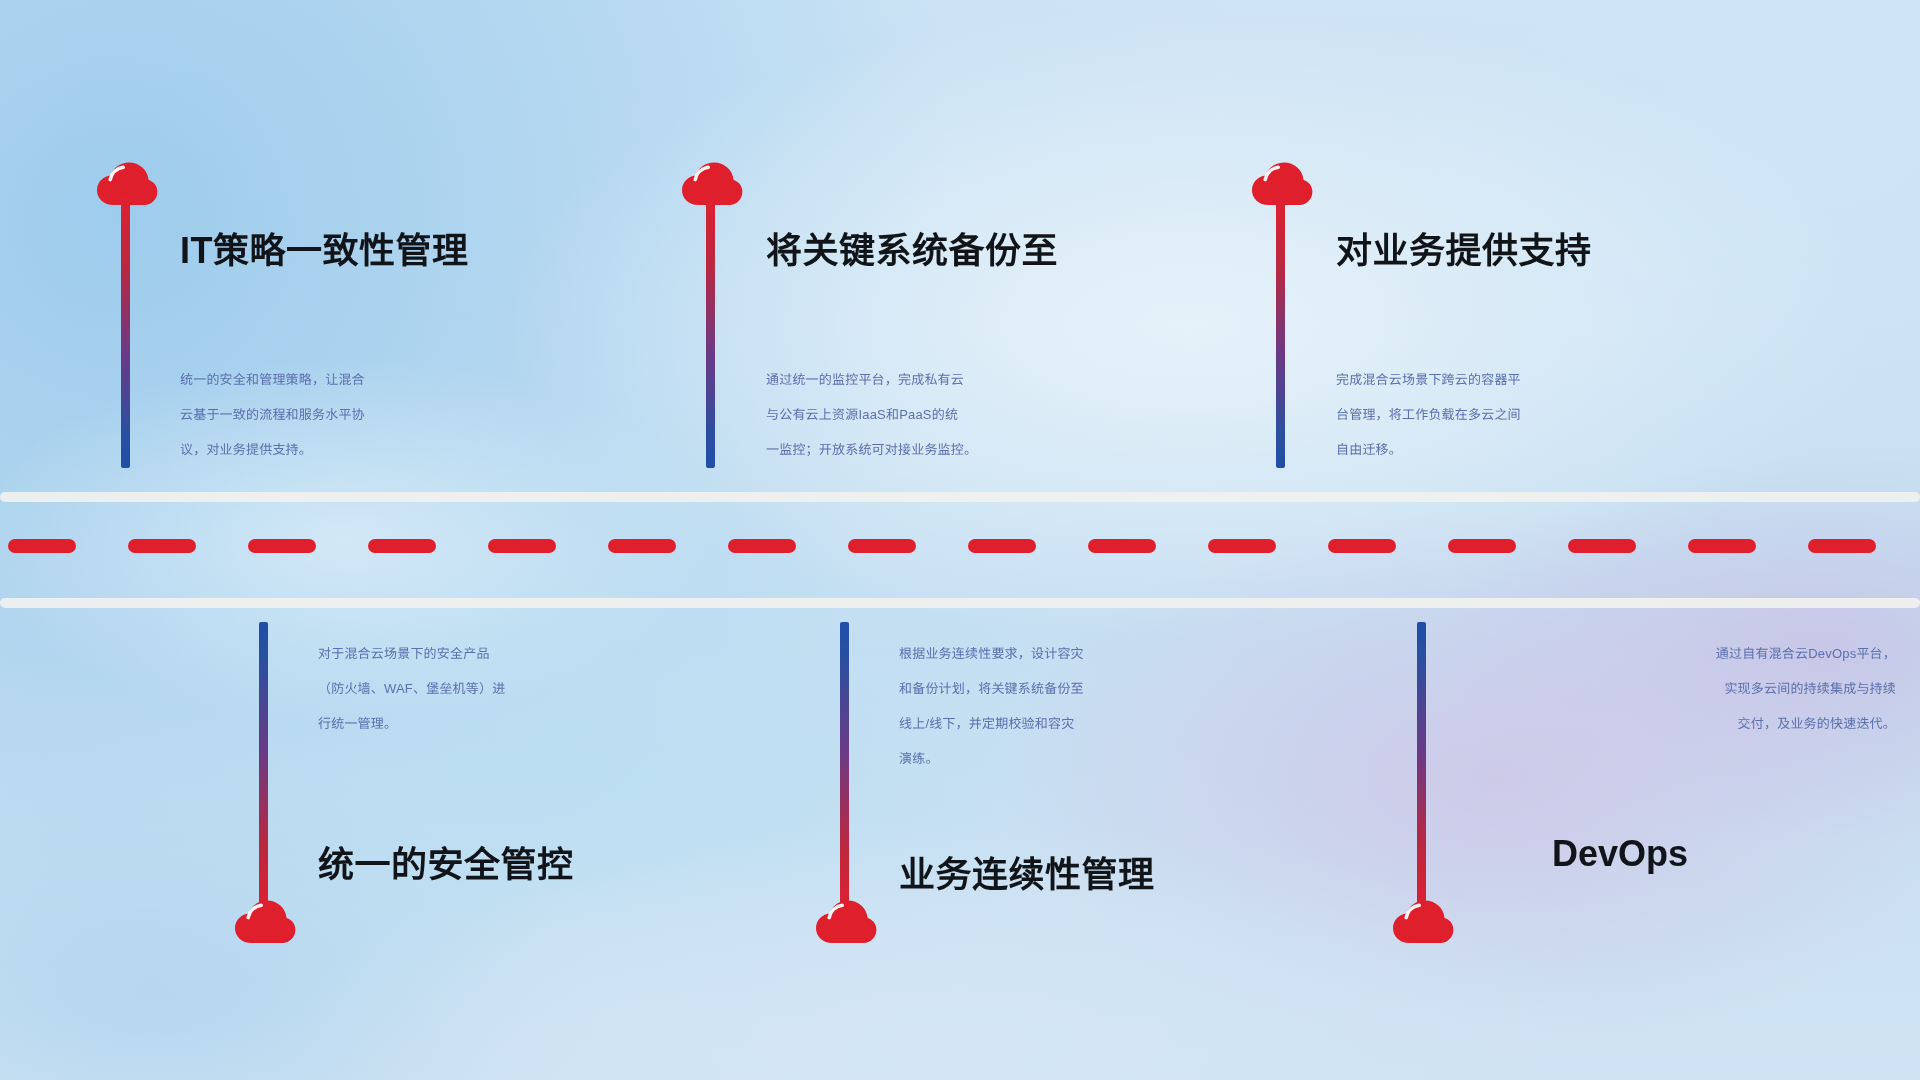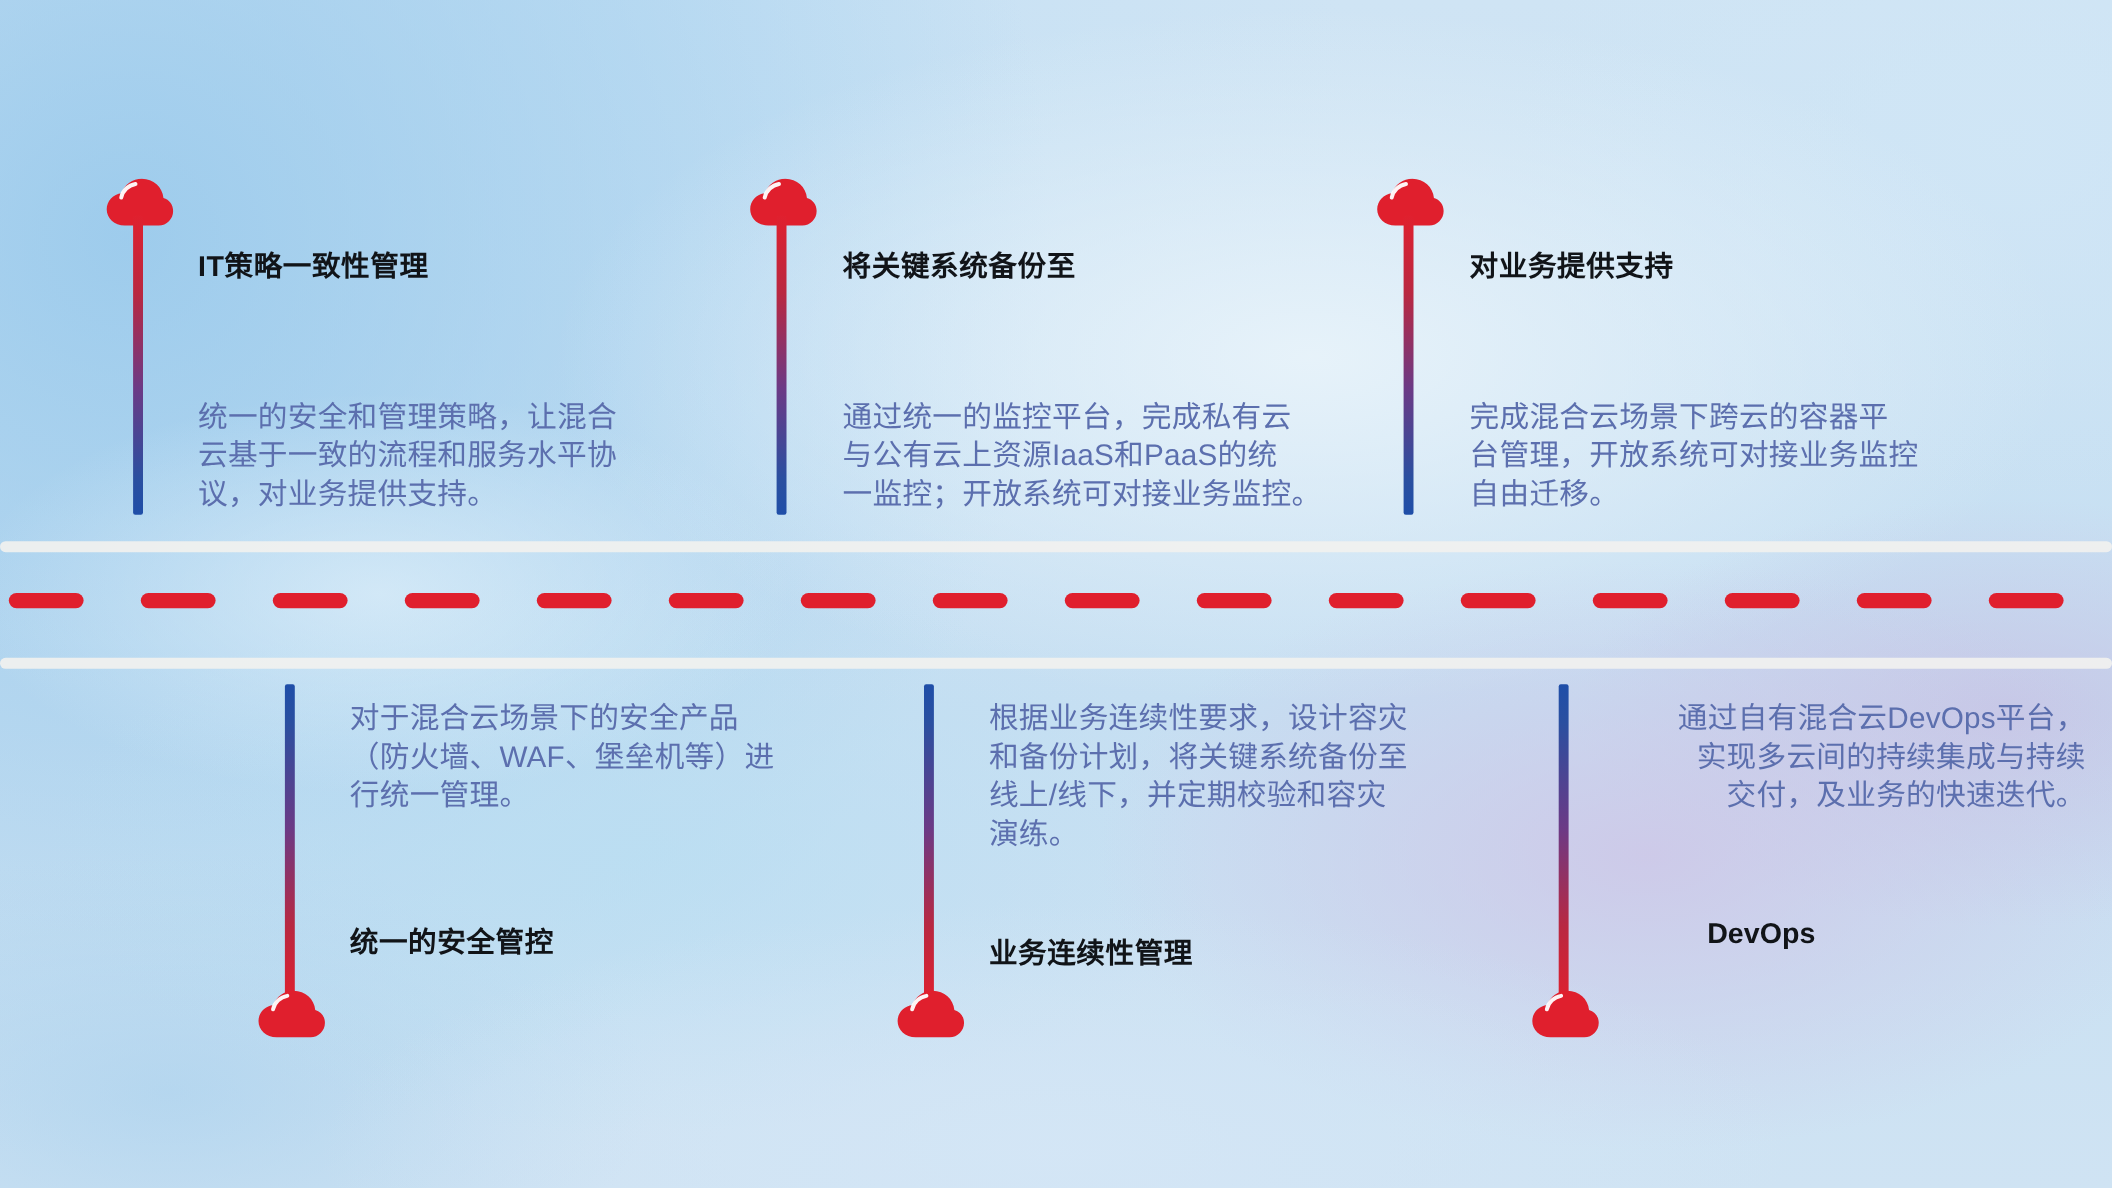--- a/index.html
+++ b/index.html
@@ -118,7 +118,7 @@
     position: absolute;
     white-space: nowrap;
     color: #111418;
-    font-size: 26px;
+    font-size: 36px;
     font-weight: 700;
     letter-spacing: 0.5px;
   }

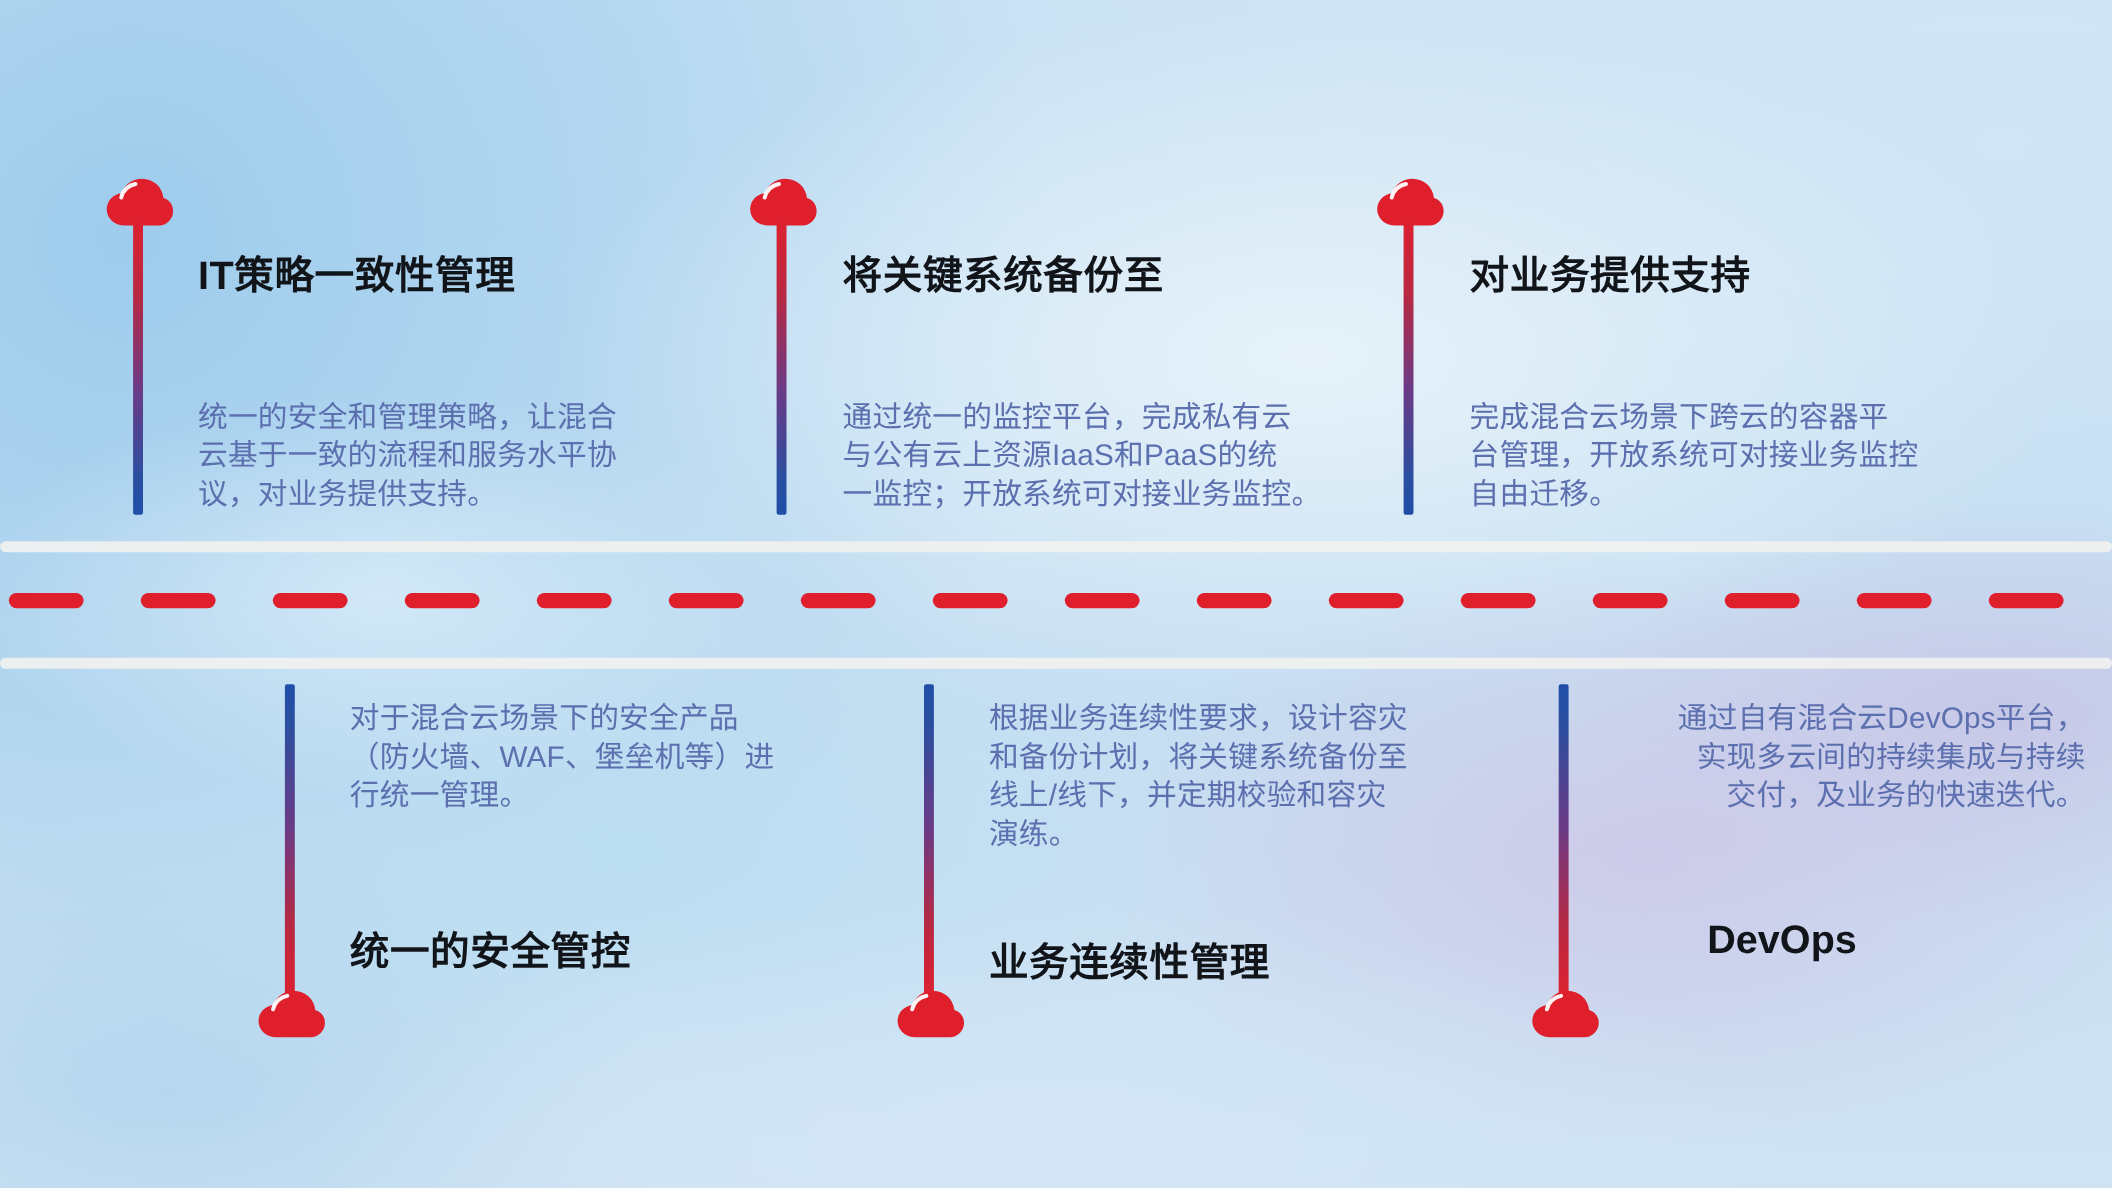--- a/index.html
+++ b/index.html
@@ -127,7 +127,7 @@
   .m-body {
     position: absolute;
     color: #5c6fae;
-    font-size: 27px;
+    font-size: 13px;
     line-height: 35px;
     letter-spacing: 0.2px;
     white-space: pre-line;

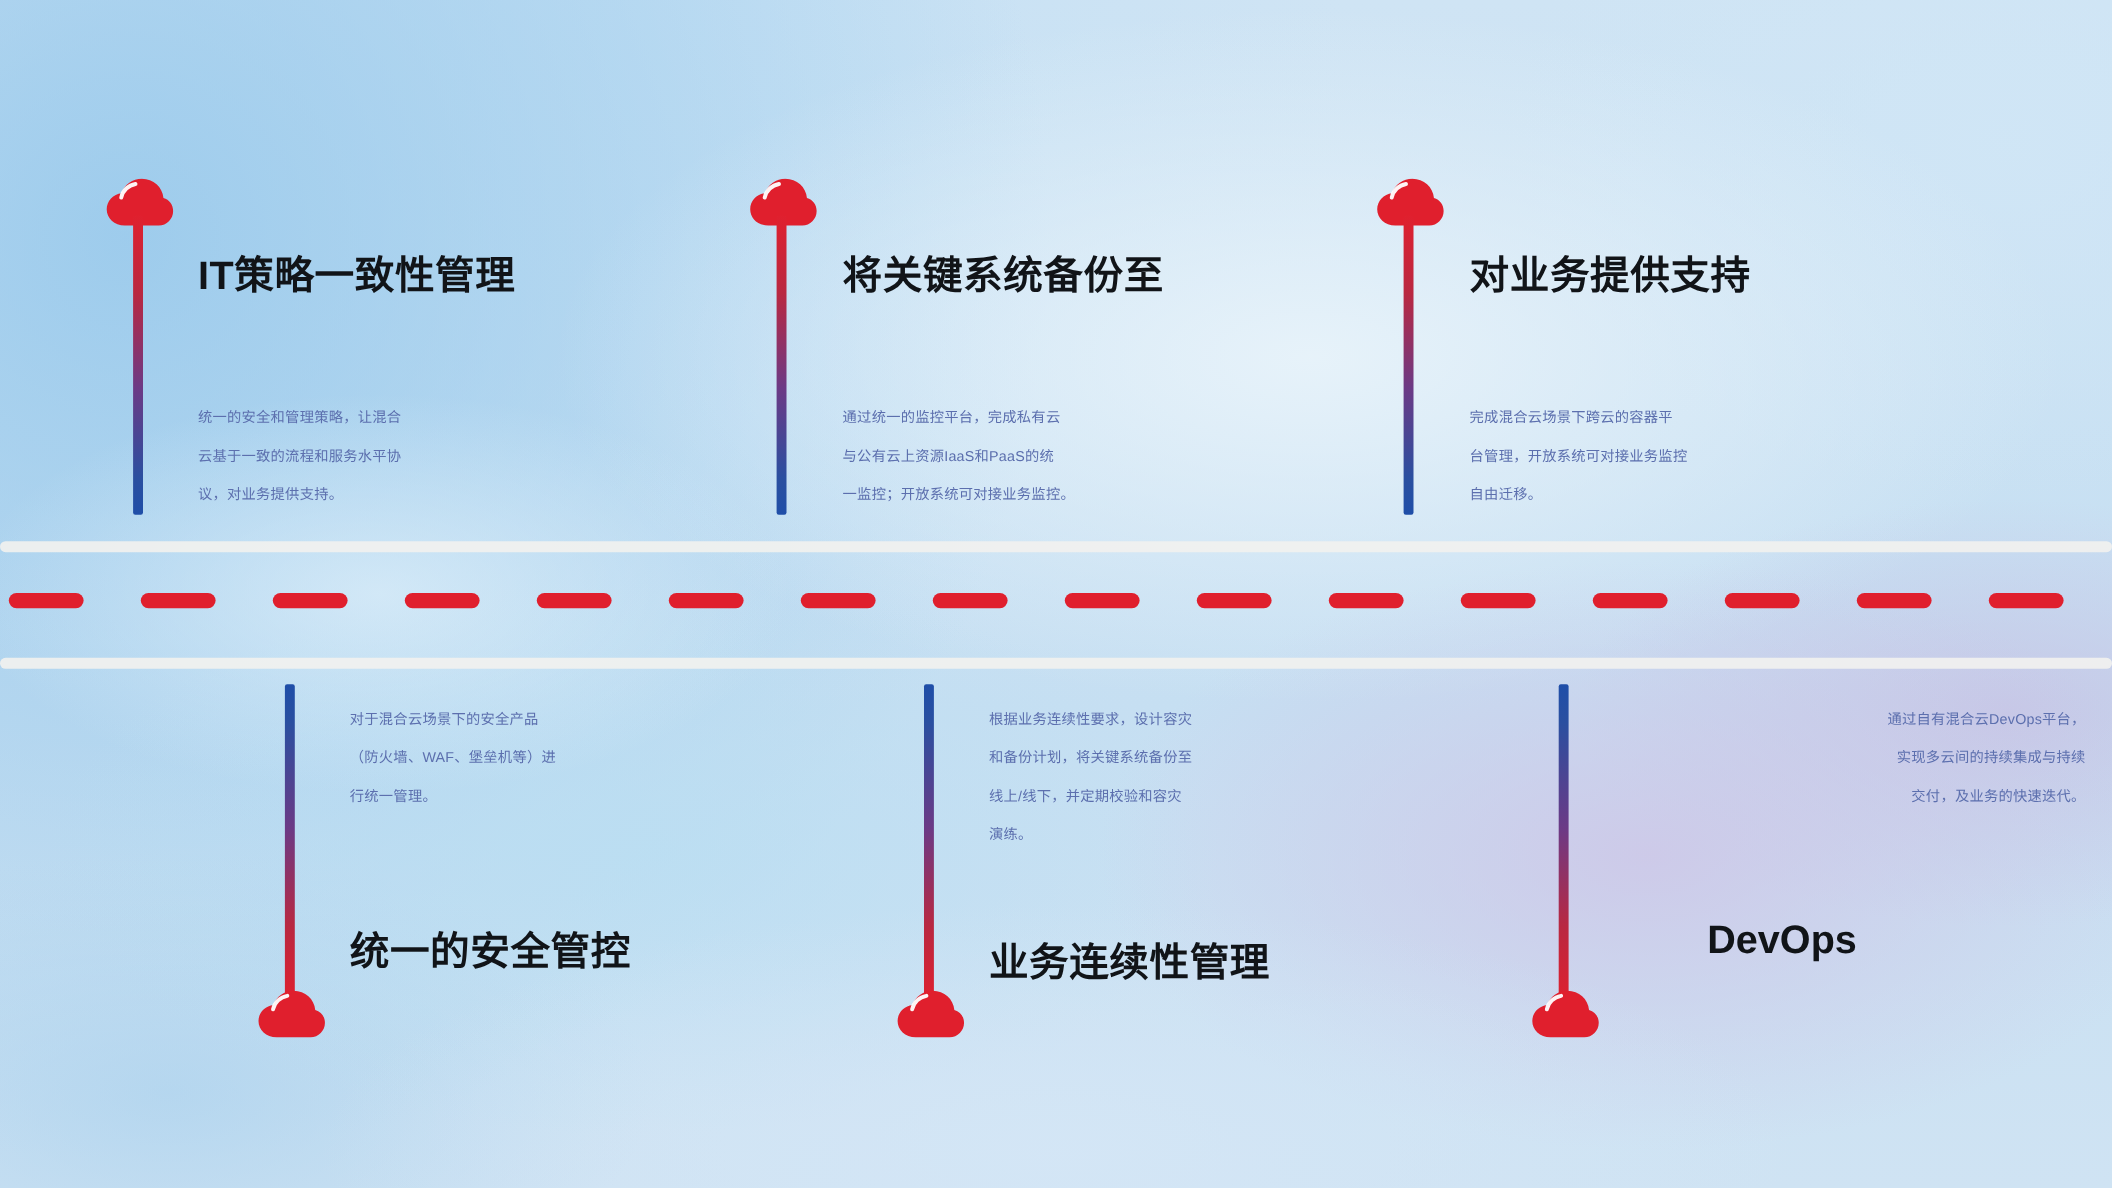--- a/index.html
+++ b/index.html
@@ -204,7 +204,7 @@
     <div class="stem down" style="left:1276px; top:196px; height:272px;"></div>
     <div class="m-title" style="left:1336px; top:221px;">对业务提供支持</div>
     <div class="m-body" style="left:1336px; top:362px; width:420px;">完成混合云场景下跨云的容器平
-台管理，开放系统可对接业务监控
+台管理，将工作负载在多云之间
 自由迁移。</div>
   </div>
 

